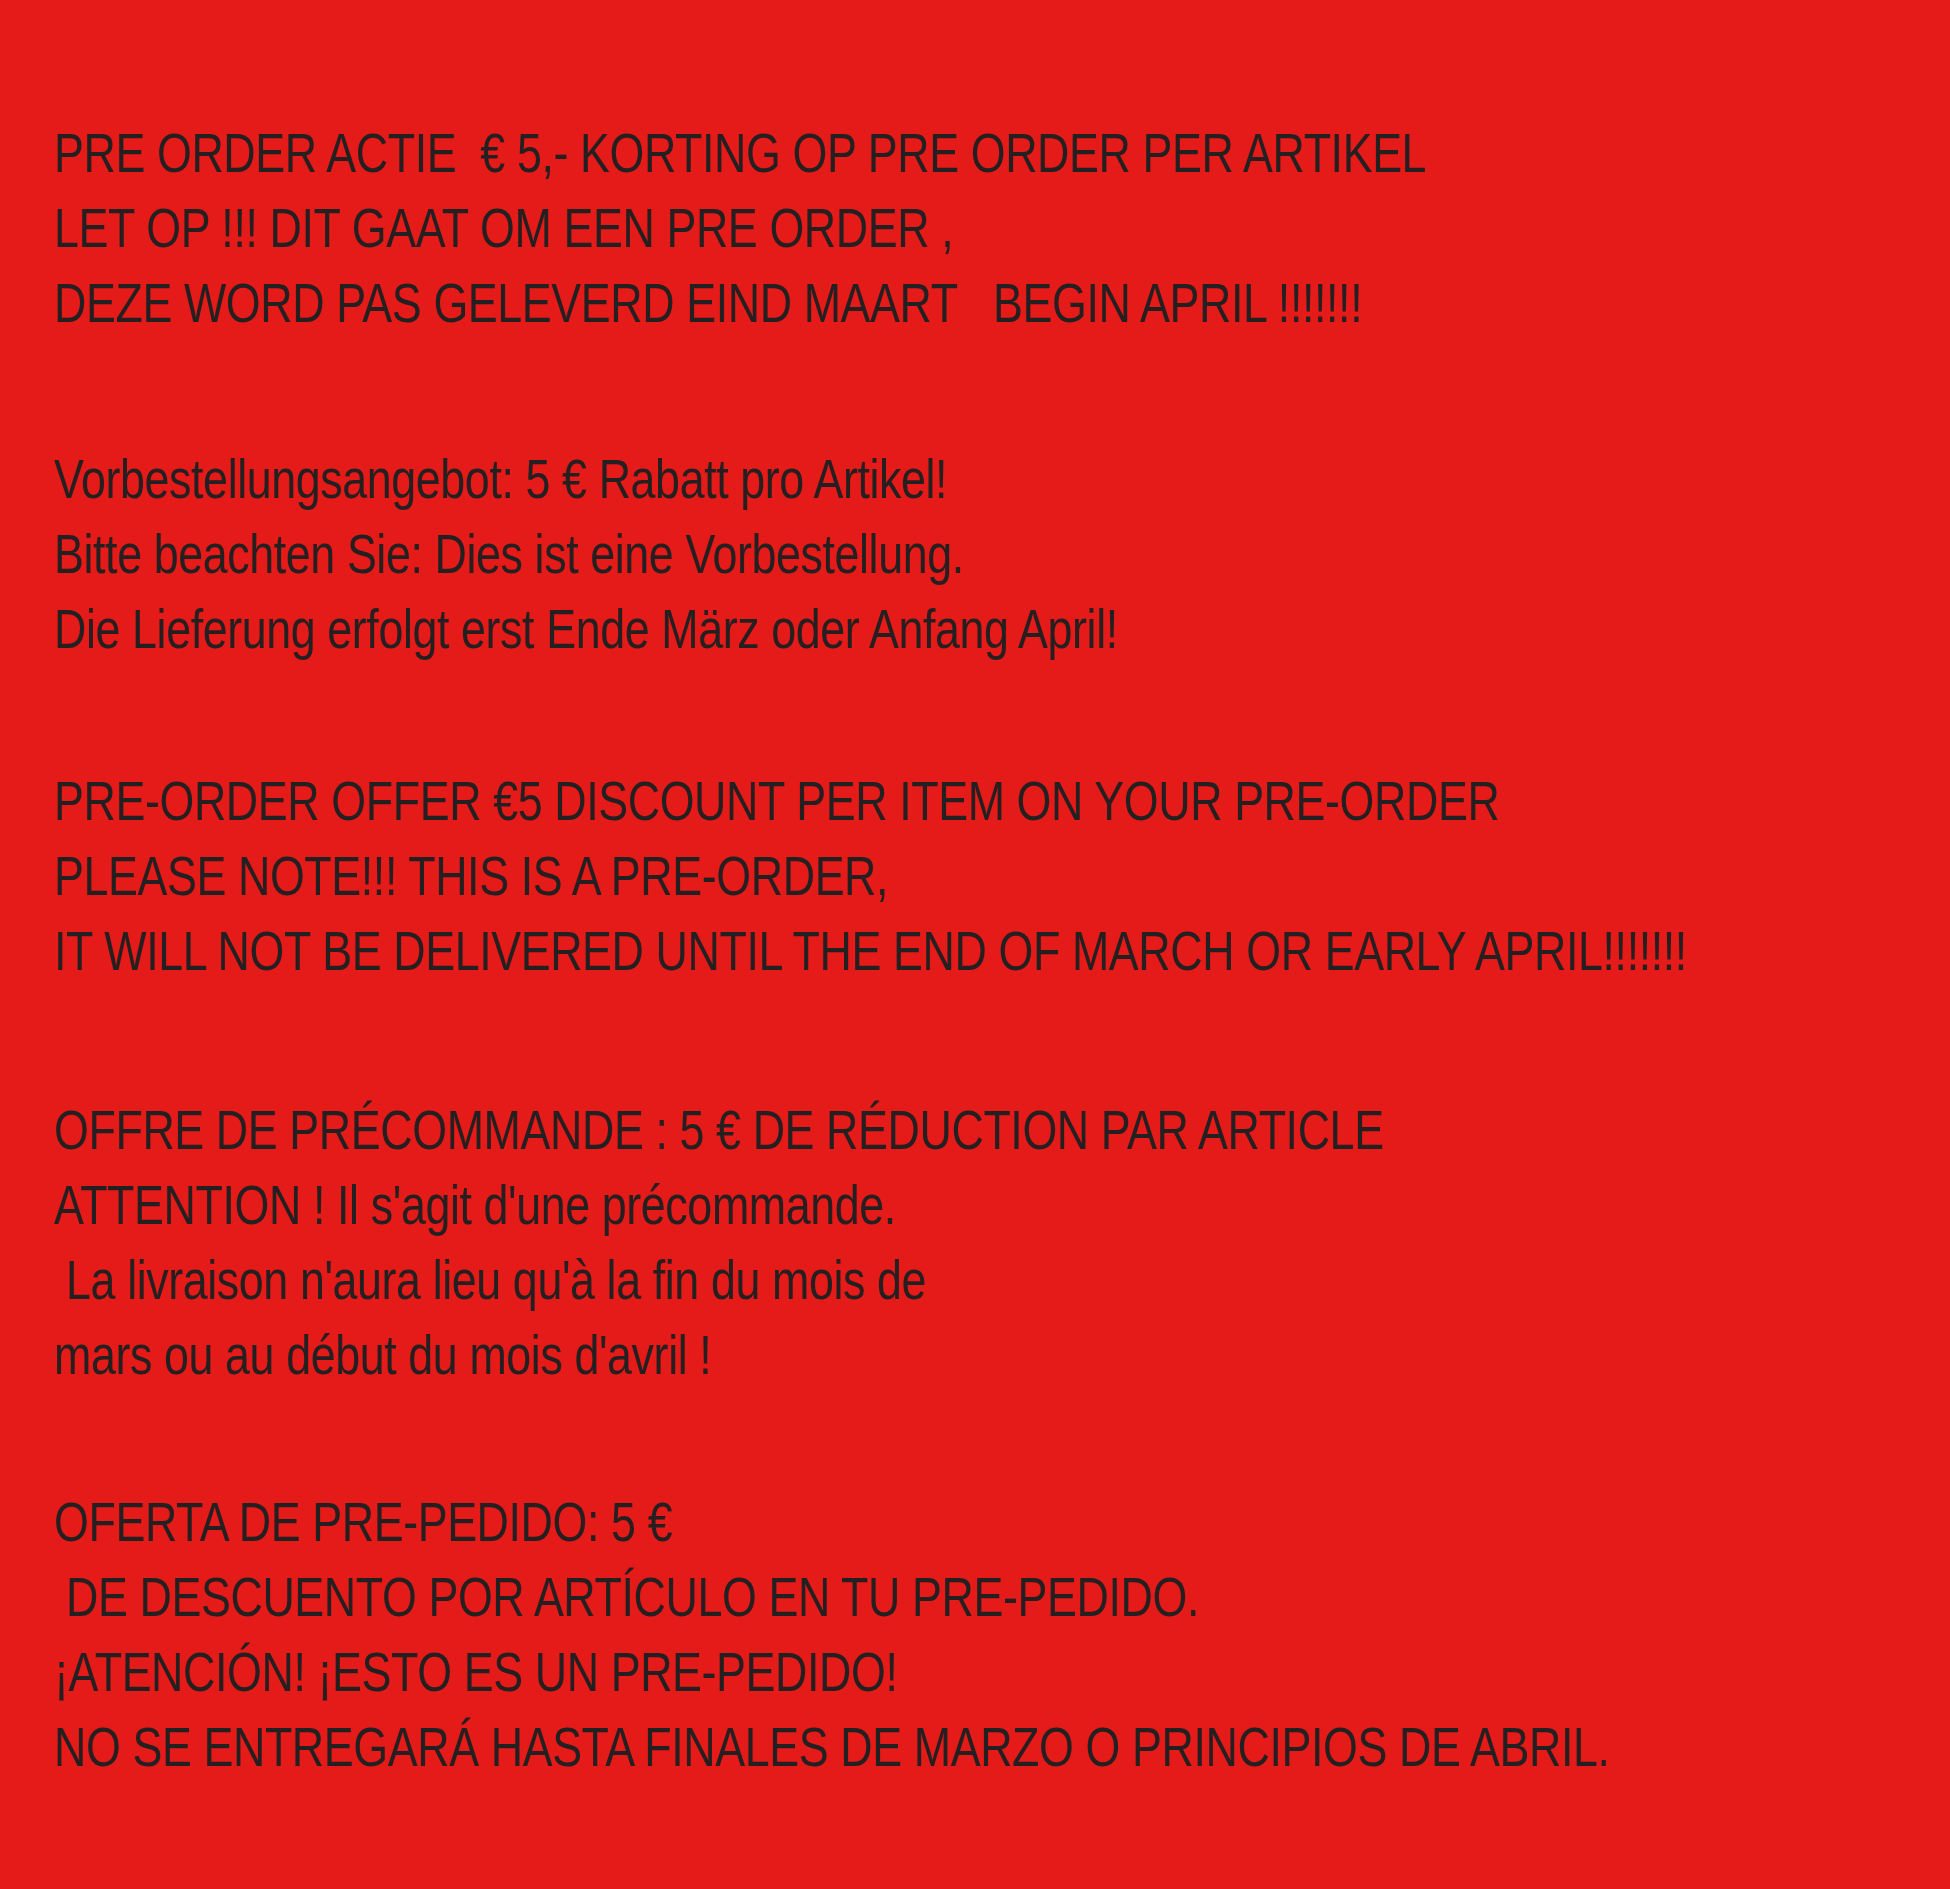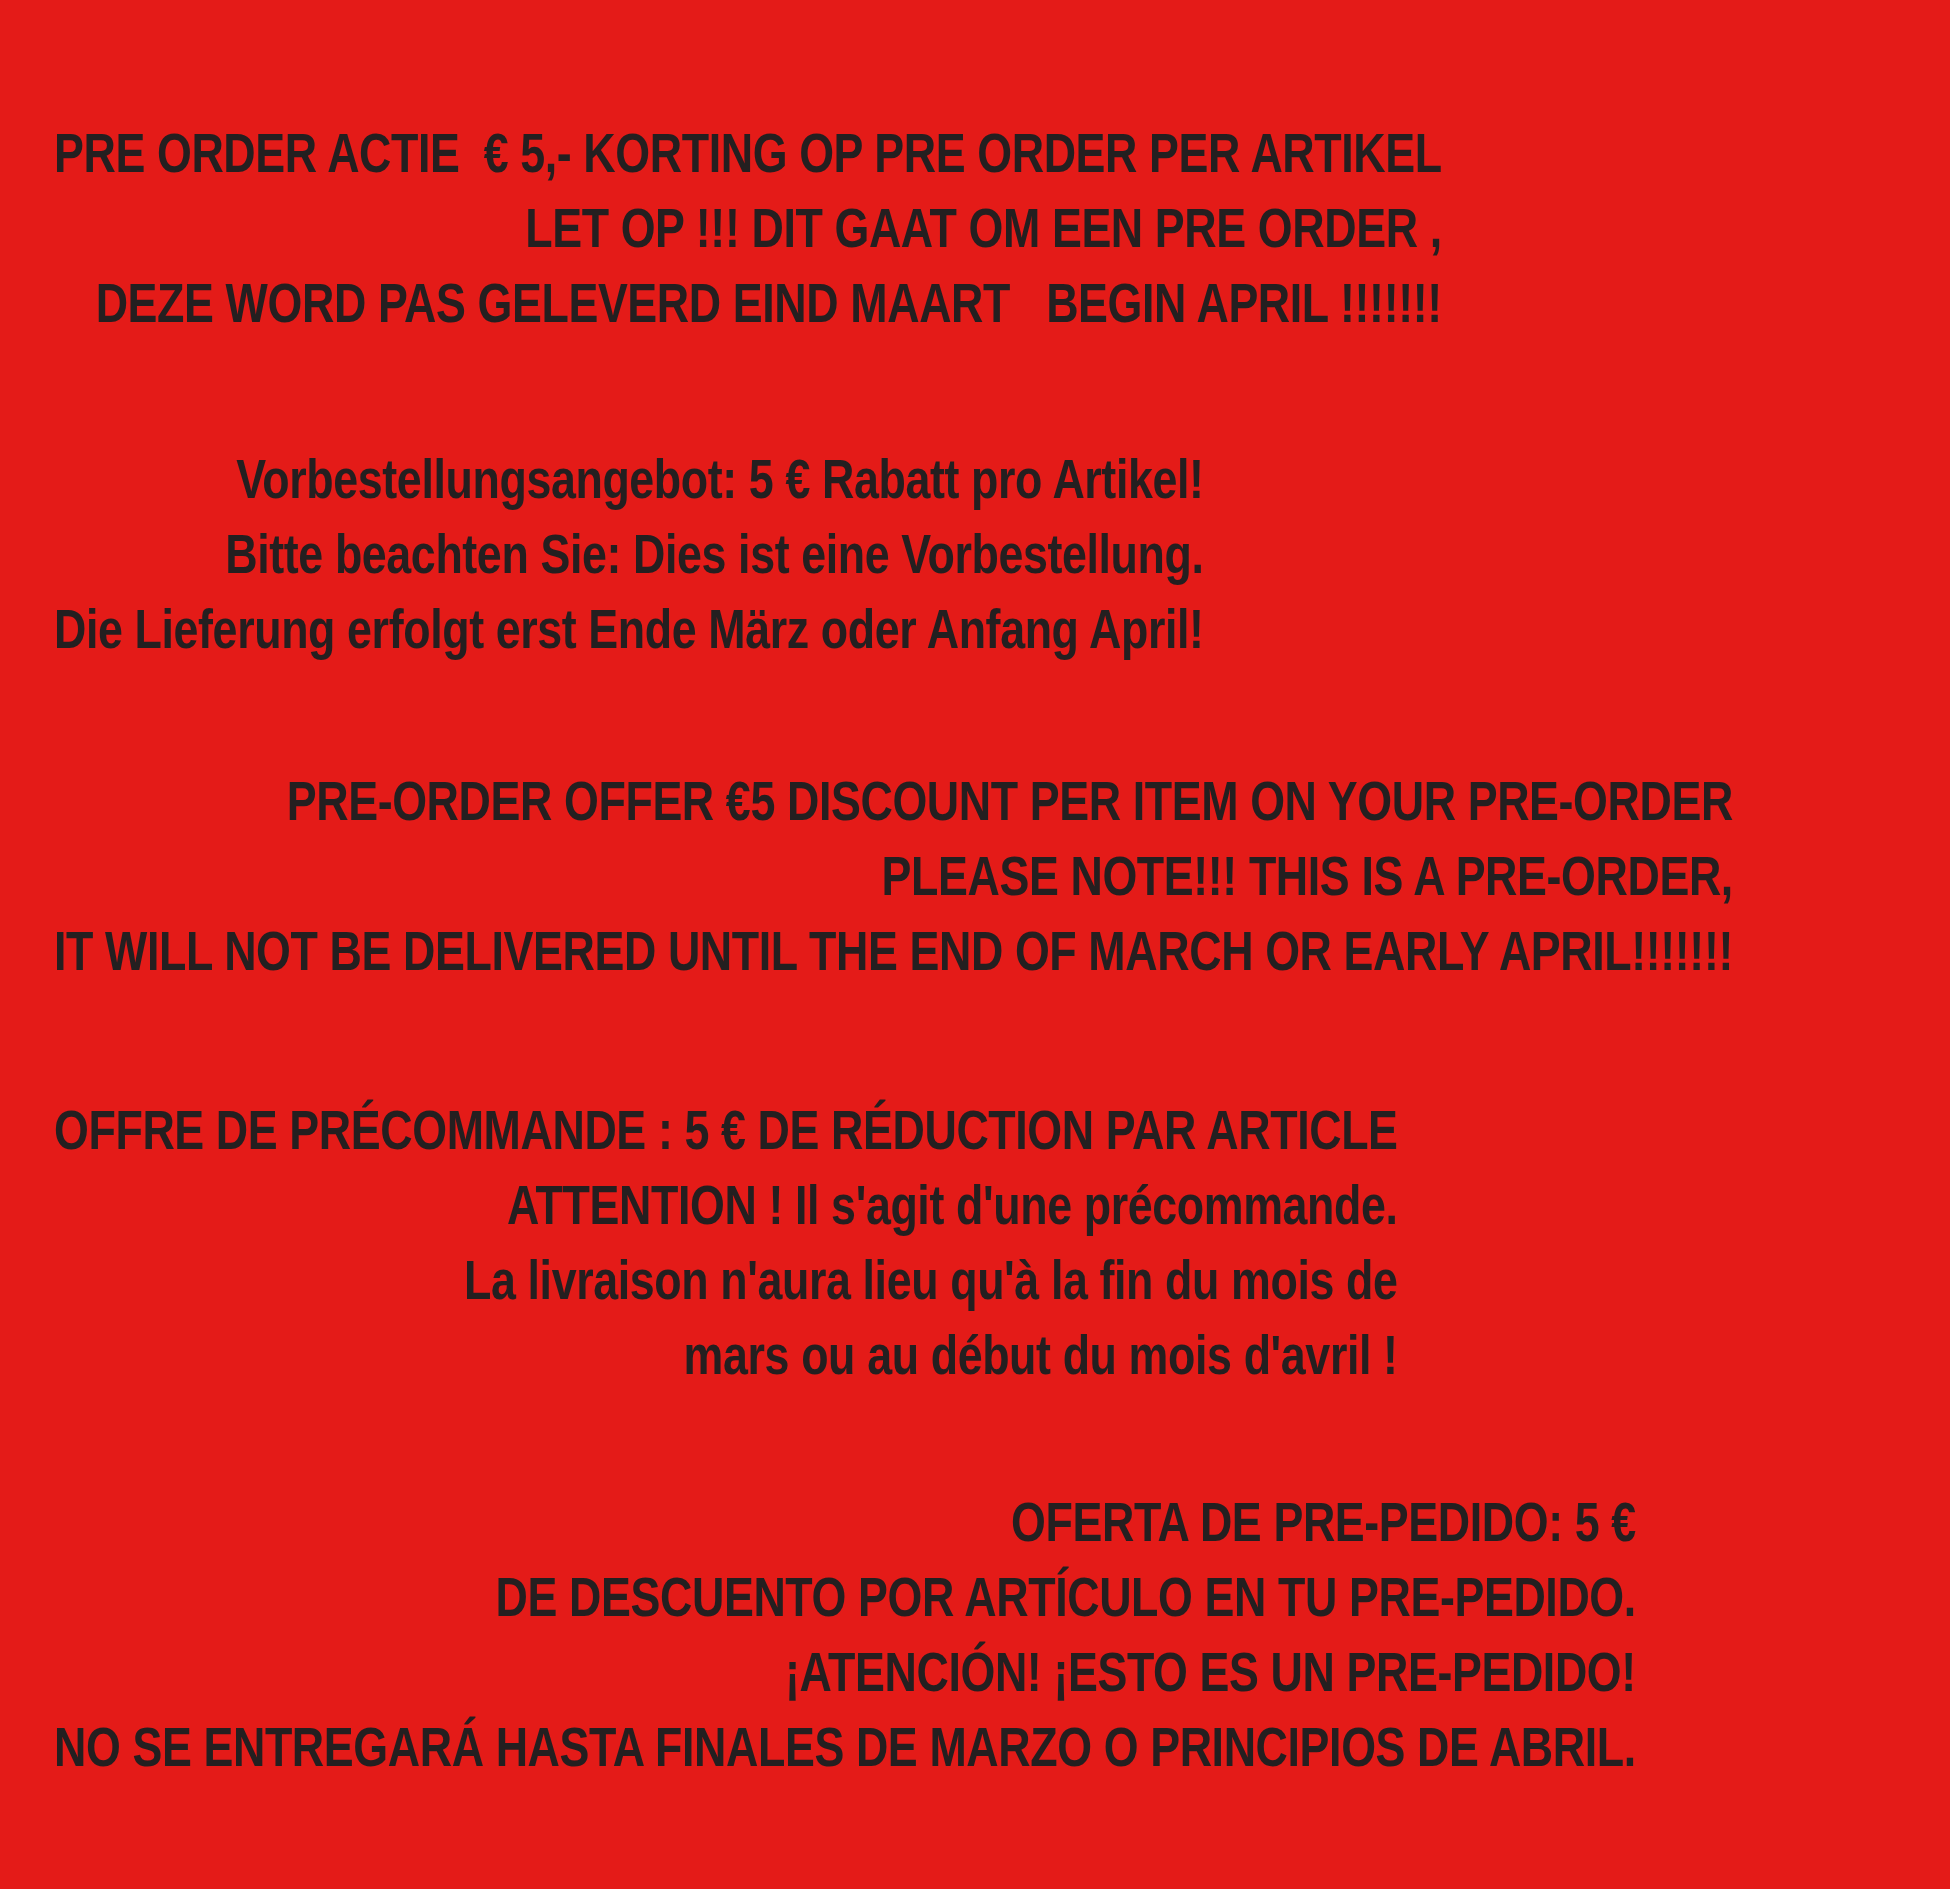--- a/index.html
+++ b/index.html
@@ -17,9 +17,8 @@
     width: 1950px;
     height: 1889px;
     font-family: "Liberation Sans", sans-serif;
-    font-weight: 700;
+    font-weight: 400;
     color: #241f20;
-    text-align: right;
   }
   .block {
     position: absolute;

